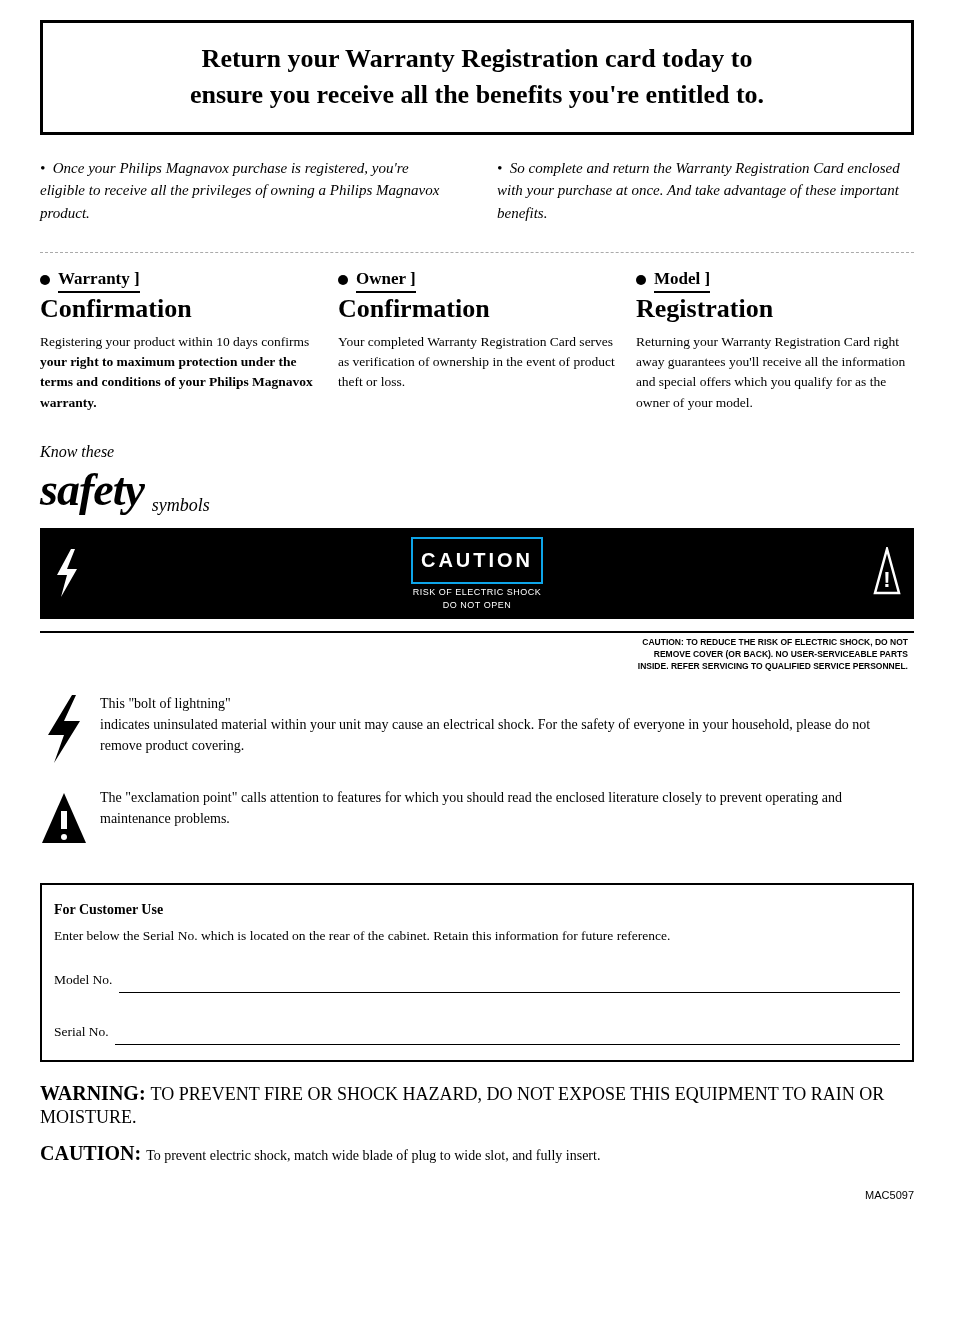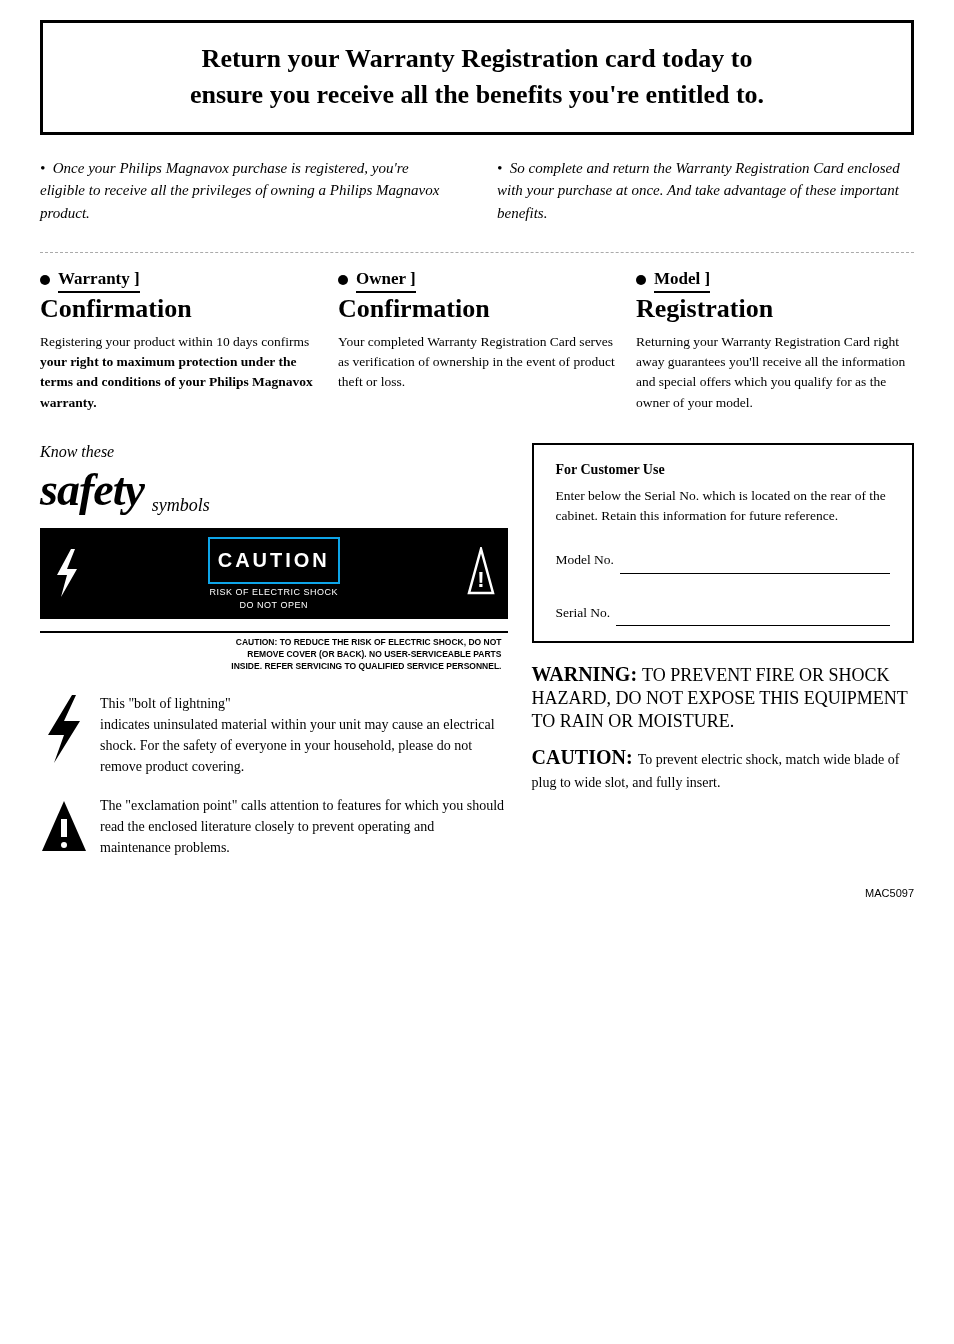--- a/index.html
+++ b/index.html
@@ -79,6 +79,7 @@
     .bottom-section {
       display: flex;
       gap: 24px;
+      flex-direction: column;
     }
     .left-bottom {
       flex: 1.1;

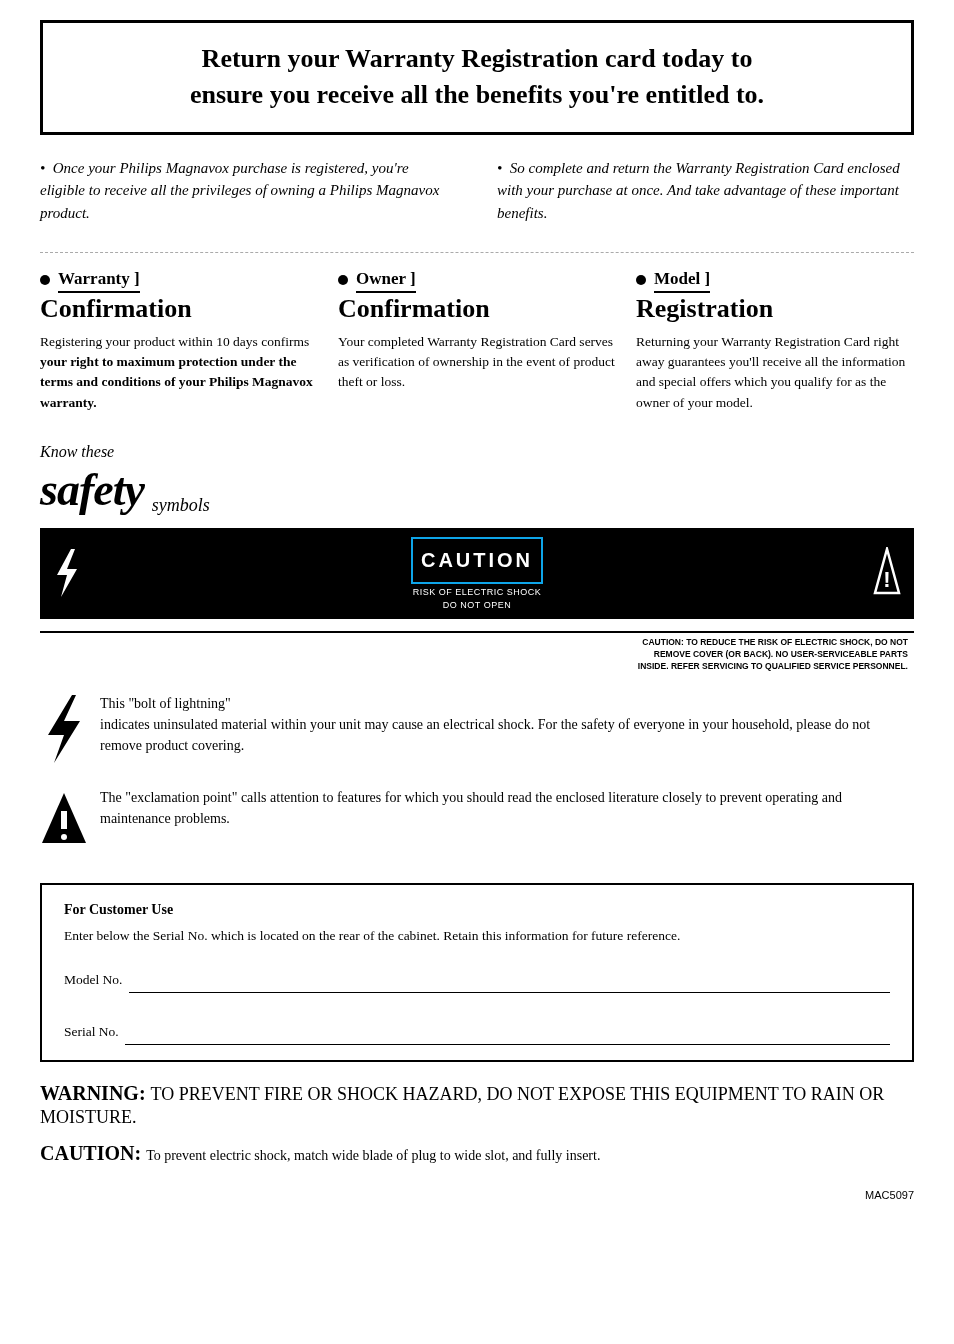--- a/index.html
+++ b/index.html
@@ -175,7 +175,7 @@
 
     .customer-use-box {
       border: 2px solid #000;
-      padding: 14px 22px;
+      padding: 14px 12px;
       margin-bottom: 20px;
       font-size: 13.5px;
       line-height: 1.5;

